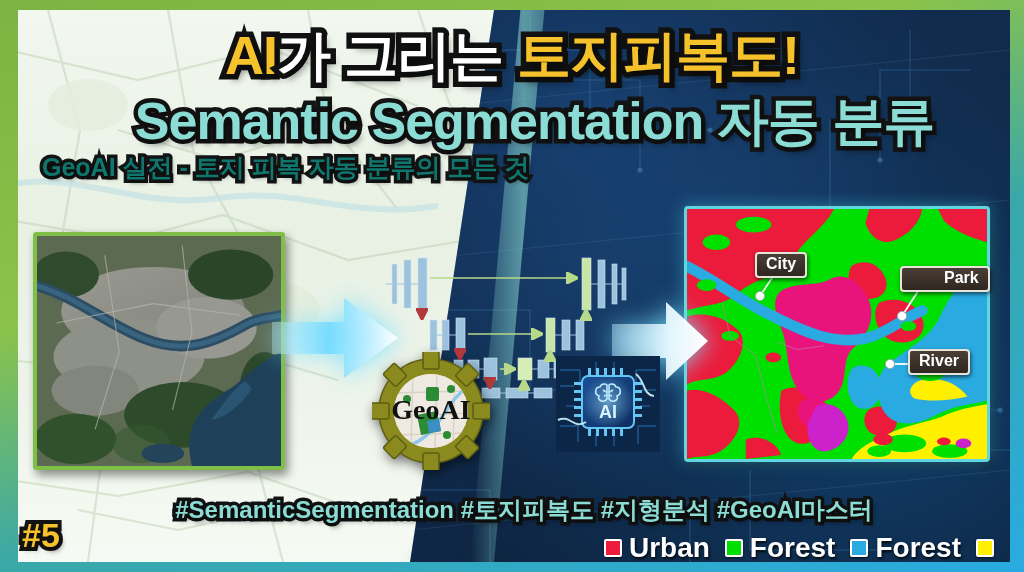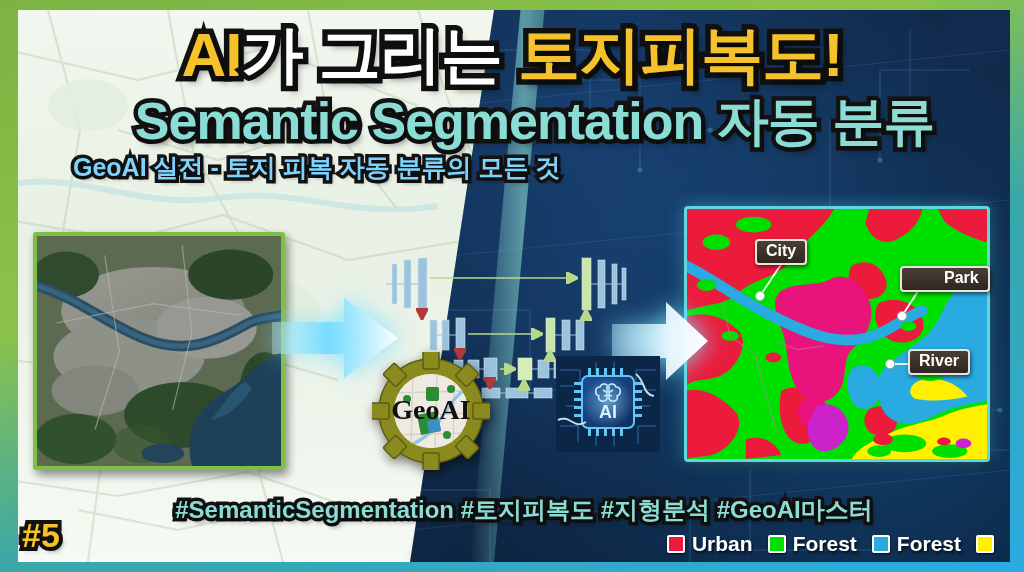--- a/index.html
+++ b/index.html
@@ -62,7 +62,7 @@
     text-align: center; z-index: 40;
   }
   .line1 {
-    font-size: 62px; line-height: 82px; font-weight: 900;
+    font-size: 54px; line-height: 82px; font-weight: 900;
     letter-spacing: -1px;
     white-space: nowrap;
   }

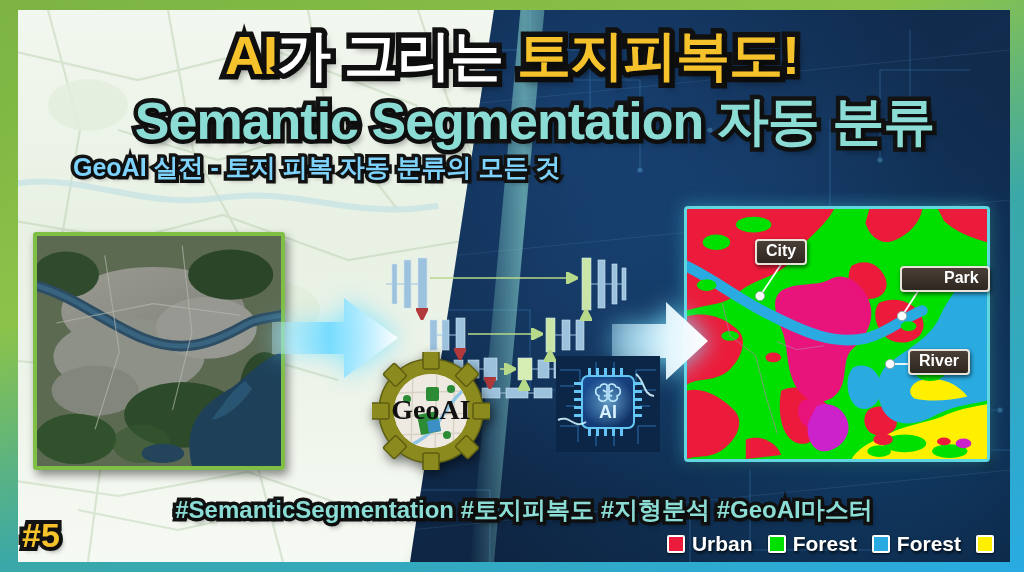--- a/index.html
+++ b/index.html
@@ -101,11 +101,10 @@
     white-space: nowrap;
   }
   .line3 span {
-    color: #7dd3fc;
+    color: #0f766e;
     -webkit-text-stroke: 7px #141414;
     paint-order: stroke fill;
     text-shadow: 3px 3px 4px rgba(0,0,0,.5);
-    margin-left: 31px;
   }
 
   

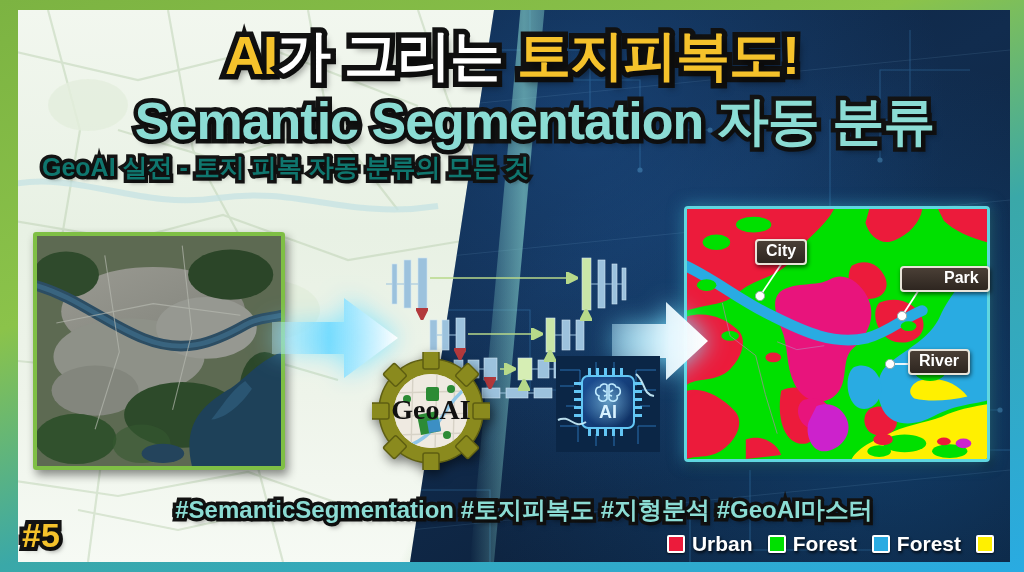--- a/index.html
+++ b/index.html
@@ -180,7 +180,7 @@
     box-shadow: 1px 2px 4px rgba(0,0,0,.6);
     white-space: nowrap;
   }
-  .lbl-city  { left: 755px; top: 239px; }
+  .lbl-city  { left: 755px; top: 252px; }
   .lbl-park  { left: 900px; top: 266px; padding-left: 42px; }
   .lbl-river { left: 908px; top: 349px; }
 

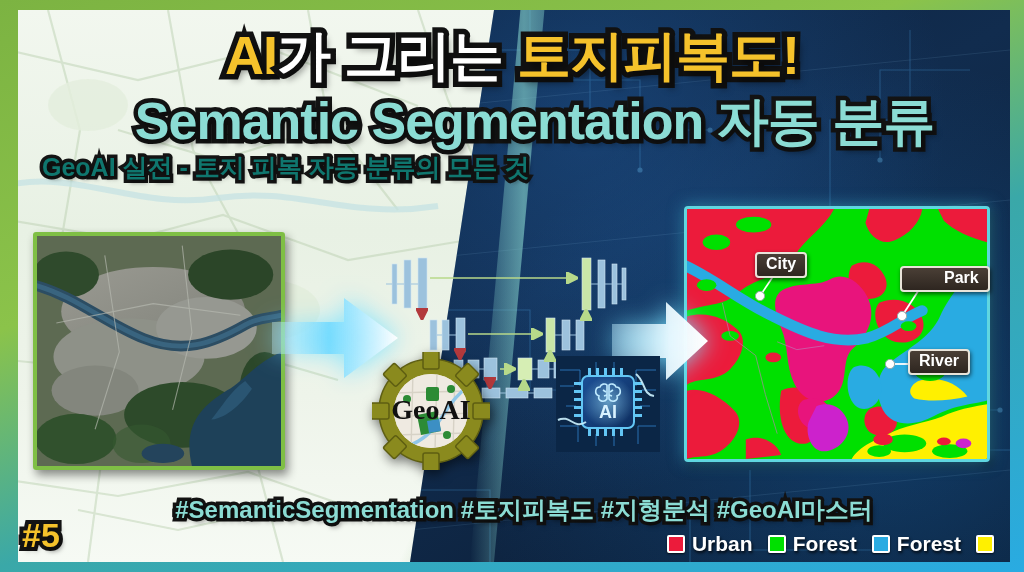--- a/index.html
+++ b/index.html
@@ -211,7 +211,7 @@
     box-shadow: 0 1px 2px rgba(0,0,0,.7);
   }
   .legend-text {
-    font-size: 21px; font-weight: 900; color: #fff;
+    font-size: 28px; font-weight: 900; color: #fff;
     text-shadow: 1px 2px 3px rgba(0,0,0,.85);
   }
 

